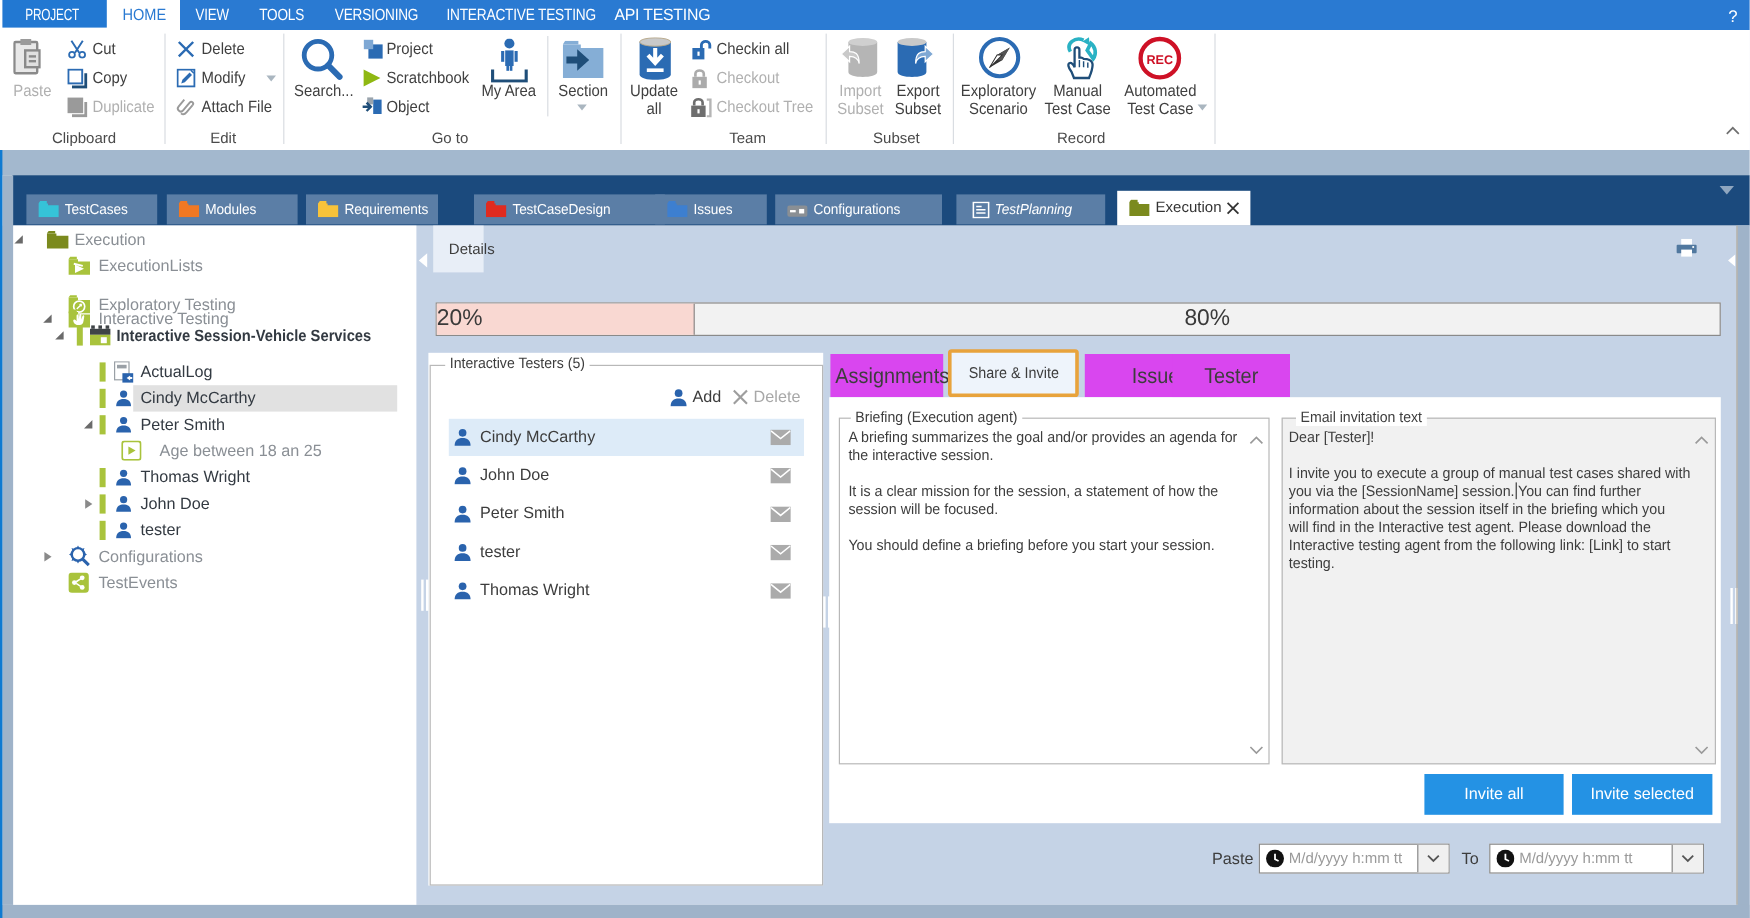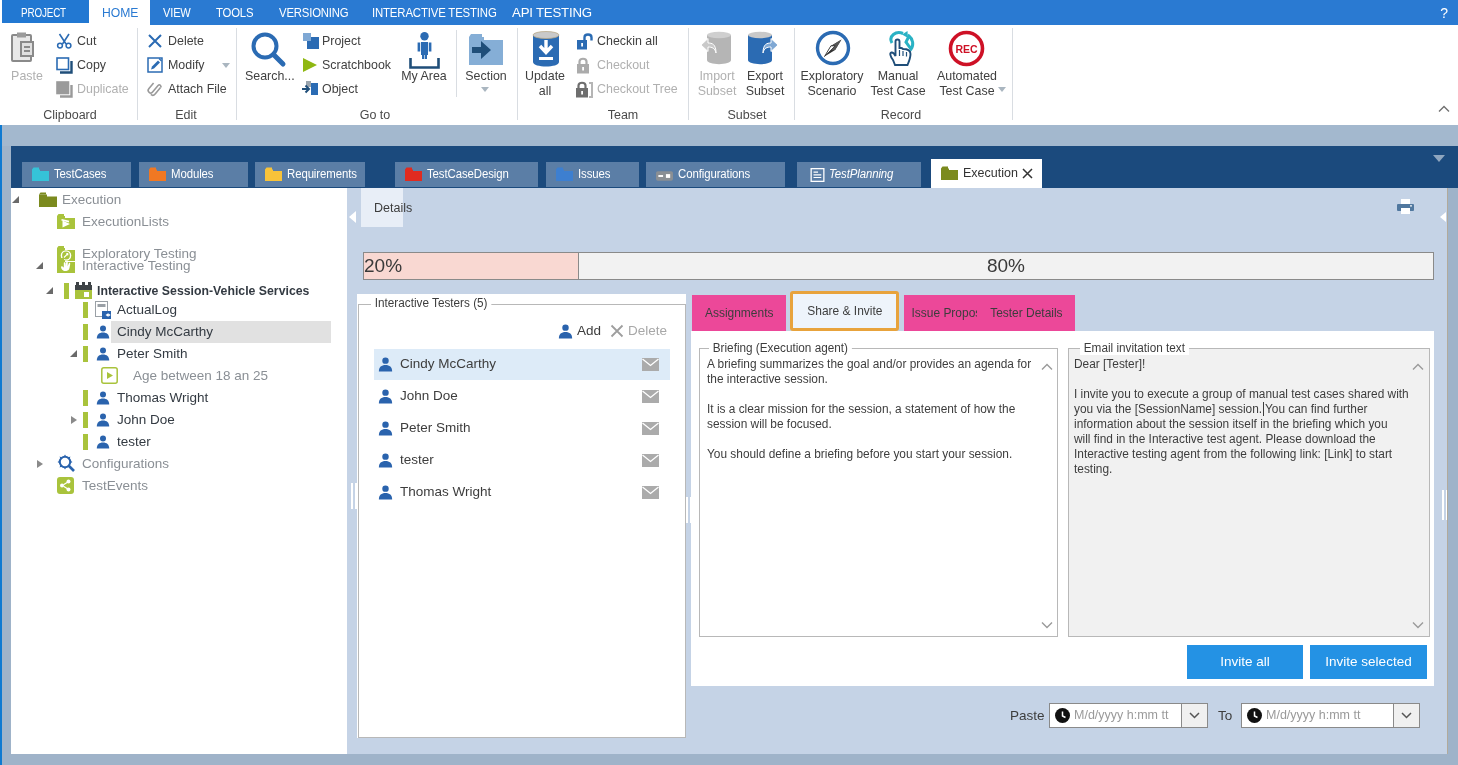--- a/index.html
+++ b/index.html
@@ -295,7 +295,7 @@
       </svg>
       <span class="lbl">Requirements</span>
     </div>
-  <div class="dtab" style="left:395px;width:143px;">
+  <div class="dtab" style="left:395px;width:143px;padding-left:16px;">
       <svg class="fold" viewBox="0 0 17 14">
         <path d="M0 2.5 L0 14 L17 14 L17 4 L8 4 L8 2.5 Z M0 2.5 L7 2.5 L7 0.5 L1.5 0.5 Z" fill="#e02b20"></path>
       </svg>

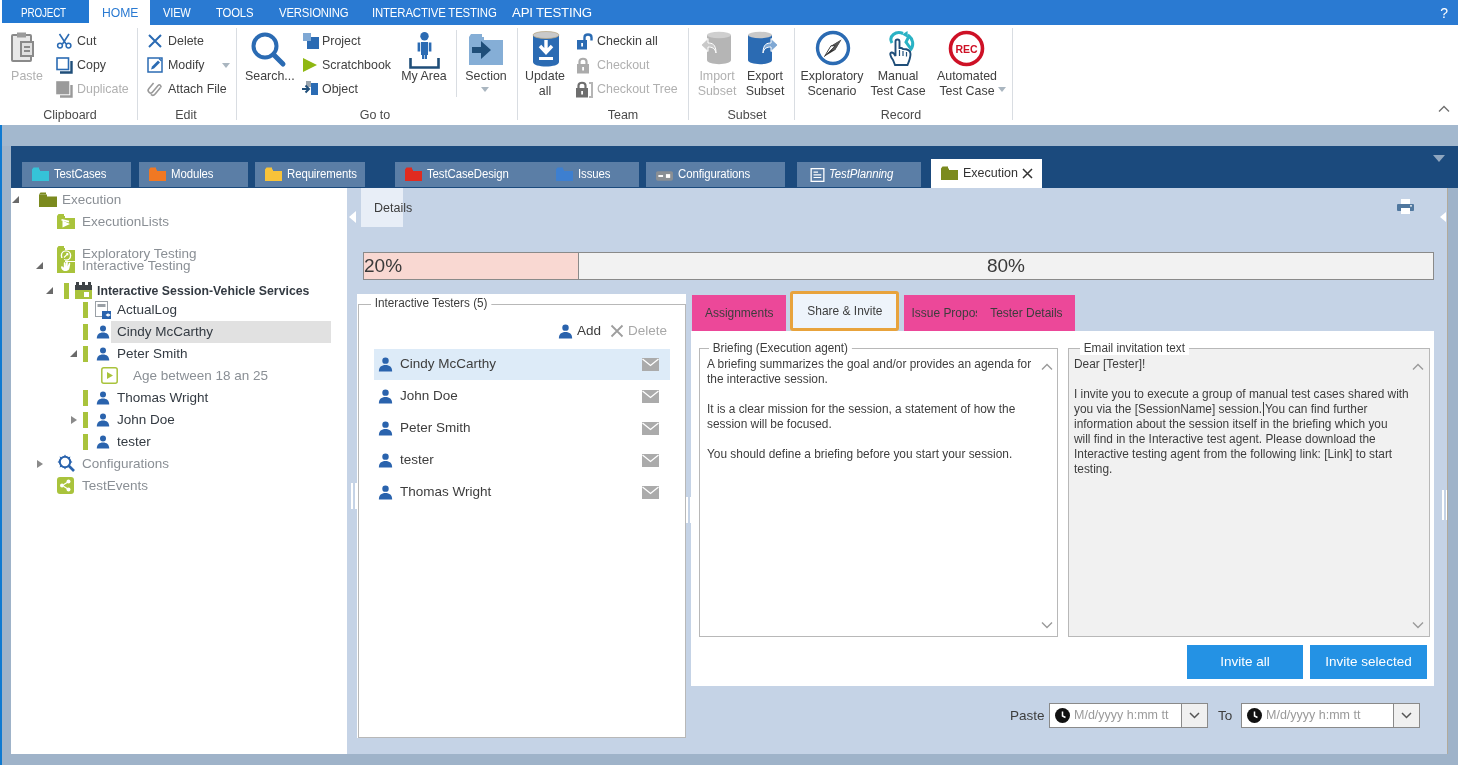--- a/index.html
+++ b/index.html
@@ -373,7 +373,7 @@
         </svg>
       <span class="txt" style="left:71px;">Interactive Testing</span>
     </div>
-    <div class="trow" style="top:92px;">
+    <div class="trow" style="top:81px;">
       <div class="arr-exp" style="left:35px;top:7px;"></div>
       <div class="gbar" style="left:53px;"></div>
       <svg class="abs" style="left:64px;top:2px" width="18" height="17" viewBox="0 0 18 17">

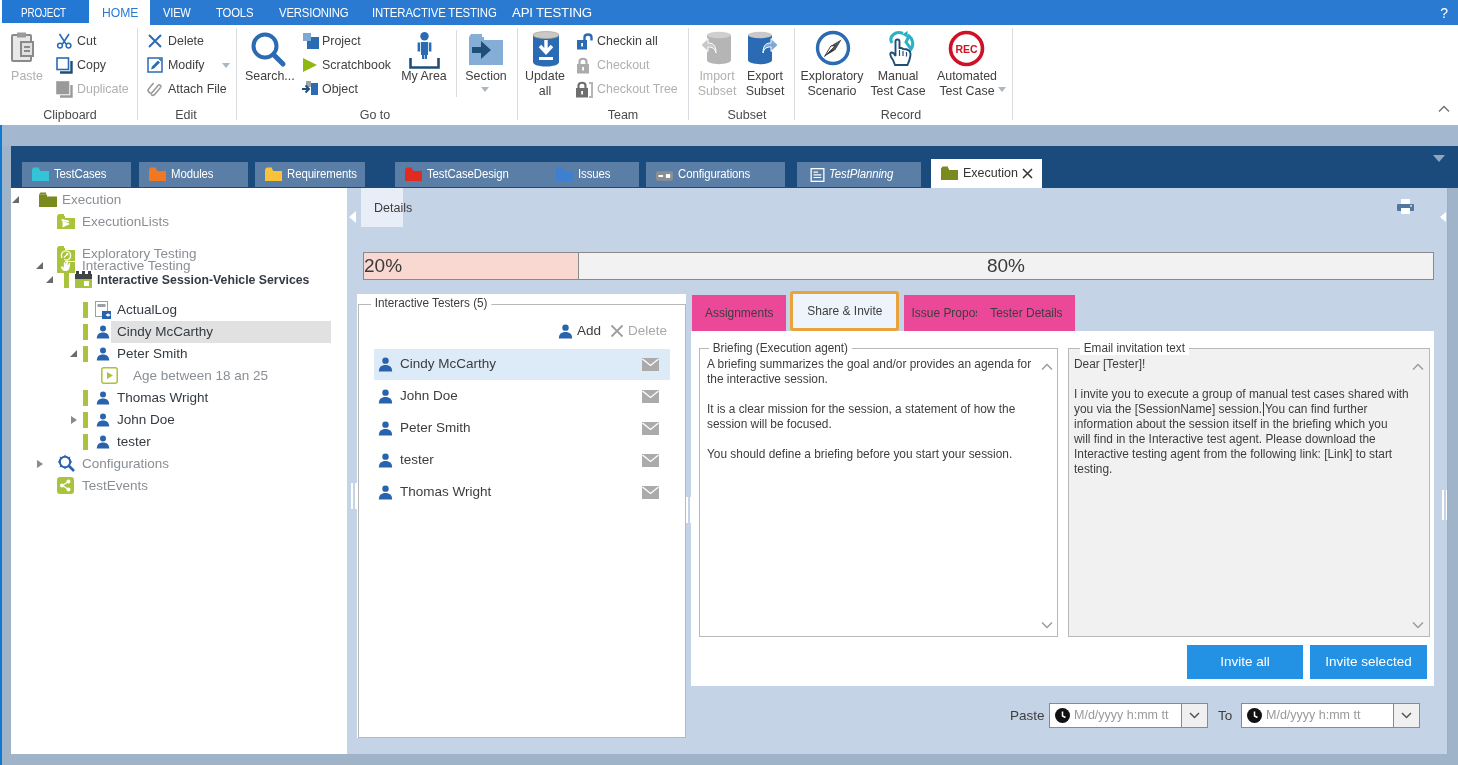--- a/index.html
+++ b/index.html
@@ -57,7 +57,7 @@
 .trowt{position:absolute;left:17px;width:296px;height:31px;}
 .trowt .nm{position:absolute;left:26px;top:7px;font-size:13.5px;color:#3d3d3d;}
 
-.rtab{position:absolute;top:295px;height:36px;background:#ec4899;font-size:13px;color:#3d3d3d;text-align:center;}
+.rtab{position:absolute;top:295px;height:36px;background:#d946ef;font-size:18px;color:#3d3d3d;text-align:center;}
 .rtab span{line-height:36px;display:inline-block;transform:scaleX(0.92);}
 #seltab{position:absolute;top:291px;left:790px;width:109px;height:40px;background:#eef4fb;border:3px solid #e8a33c;border-radius:3px;box-sizing:border-box;text-align:center;font-size:13px;color:#3d3d3d;}
 #seltab span{line-height:34px;display:inline-block;transform:scaleX(0.92);}

